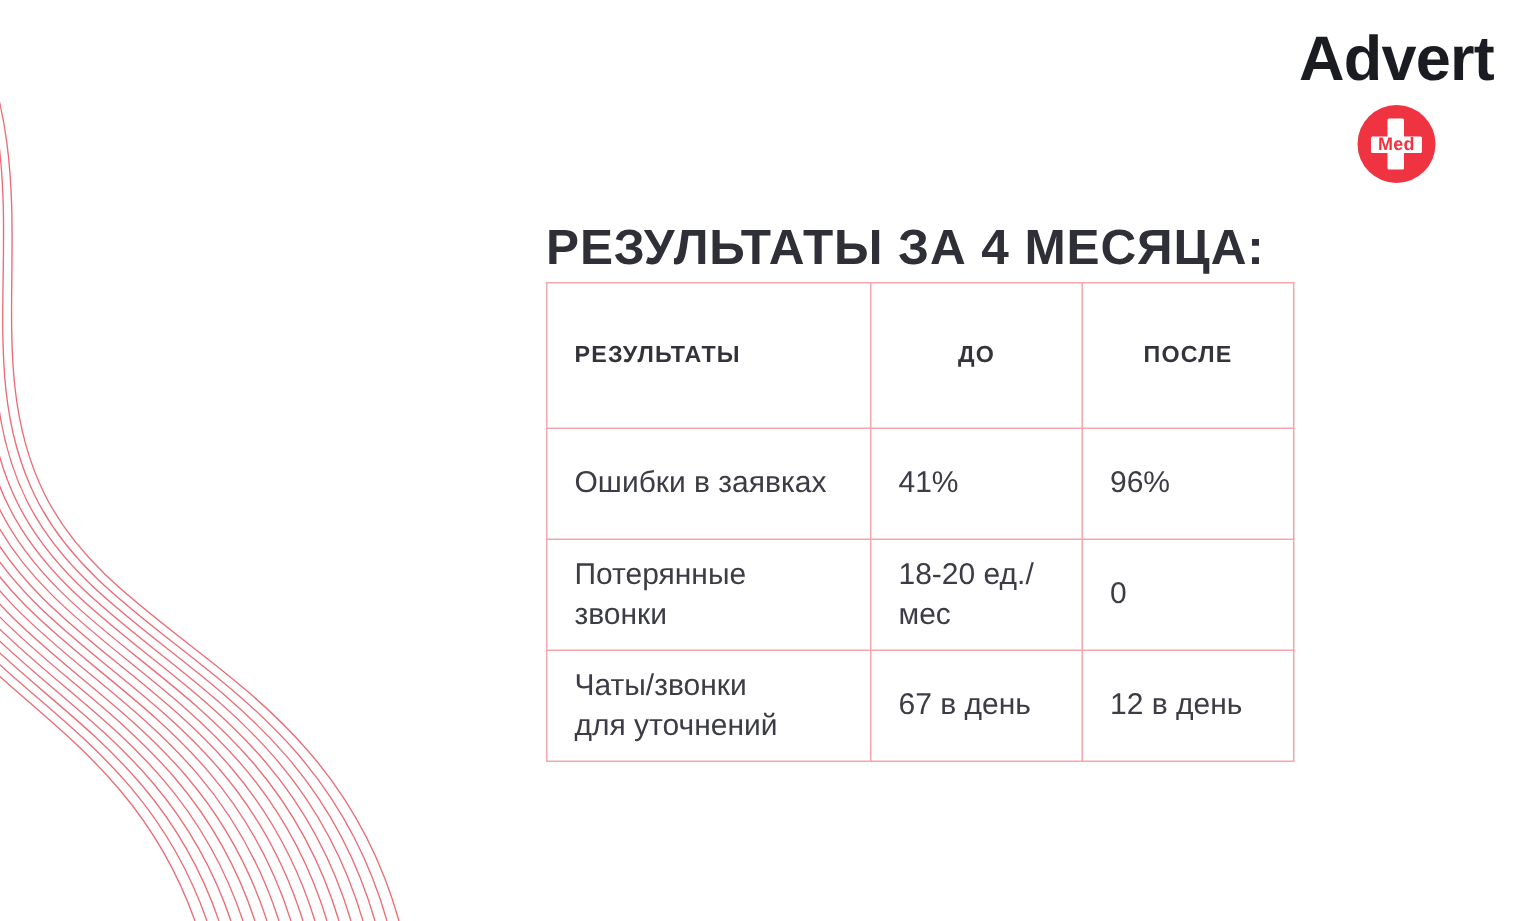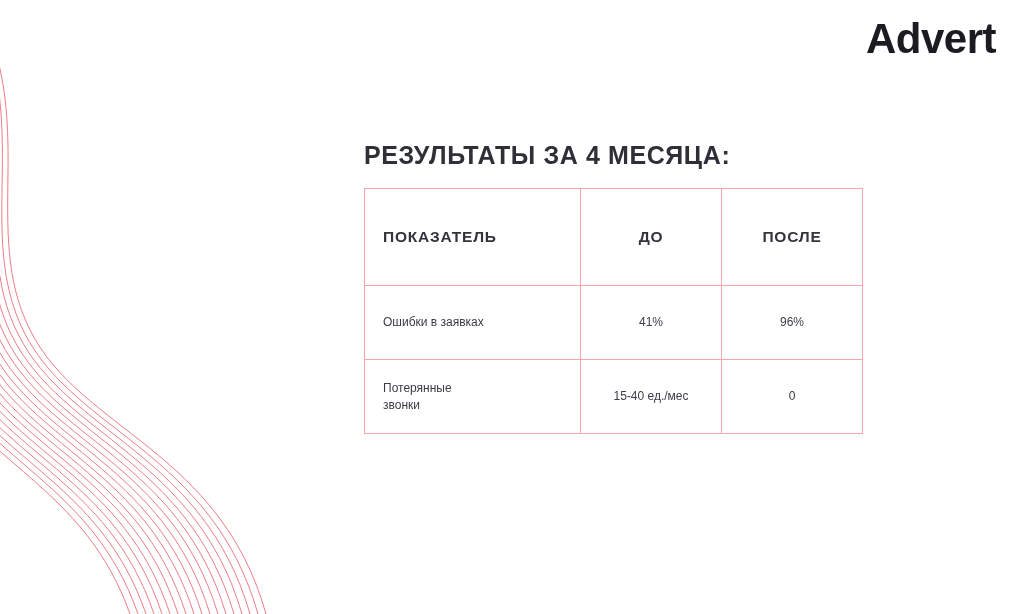--- a/index.html
+++ b/index.html
@@ -144,6 +144,11 @@
 
 <div class="logo">
   <span class="logo-word">Advert</span>
+  <span class="logo-badge">
+    <span class="logo-cross-v"></span>
+    <span class="logo-cross-h"></span>
+    <span class="logo-badge-text">Med</span>
+  </span>
 </div>
 
 <h1 class="heading">РЕЗУЛЬТАТЫ ЗА 4 МЕСЯЦА:</h1>

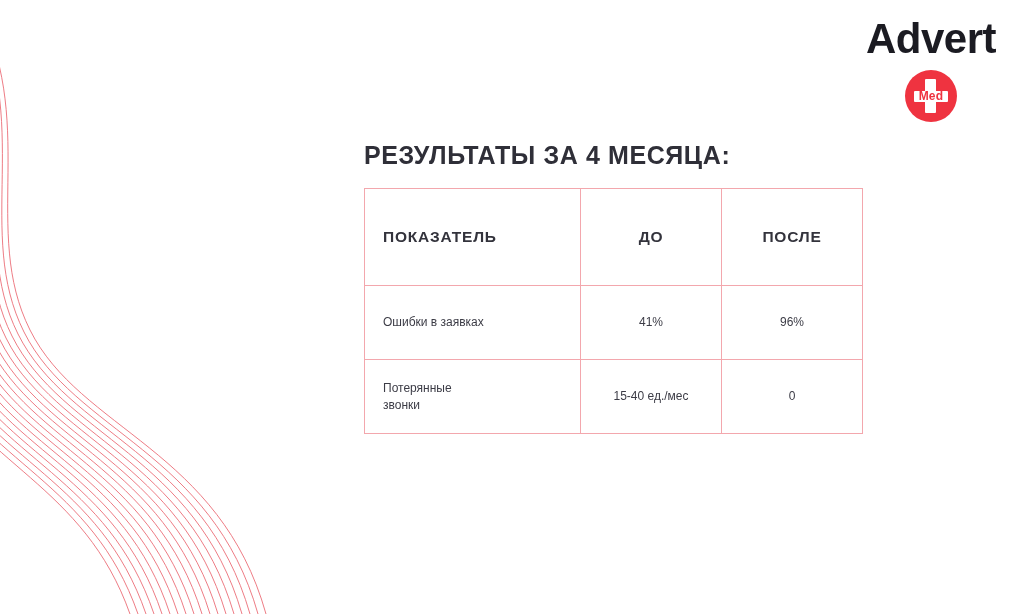--- a/index.html
+++ b/index.html
@@ -73,7 +73,7 @@
     position: absolute;
     left: 364px;
     top: 124px;
-    font-size: 25px;
+    font-size: 33px;
     font-weight: bold;
     letter-spacing: 0.6px;
     color: #2f2f38;

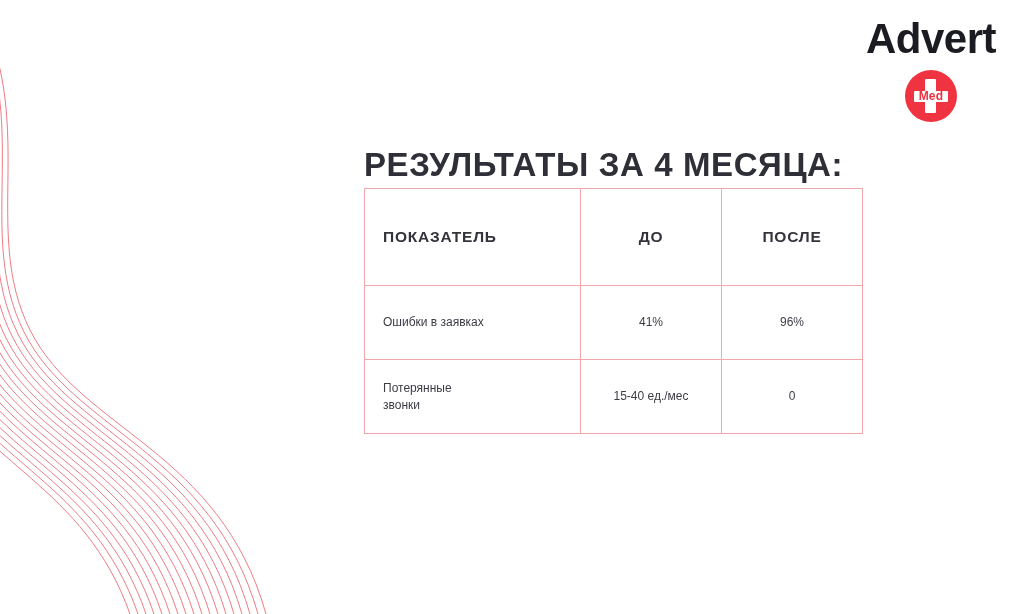--- a/index.html
+++ b/index.html
@@ -161,7 +161,7 @@
   </colgroup>
   <thead>
     <tr>
-      <th class="col-metric">ПОКАЗАТЕЛЬ</th>
+      <th class="col-metric">РЕЗУЛЬТАТЫ</th>
       <th class="col-value">ДО</th>
       <th class="col-value">ПОСЛЕ</th>
     </tr>

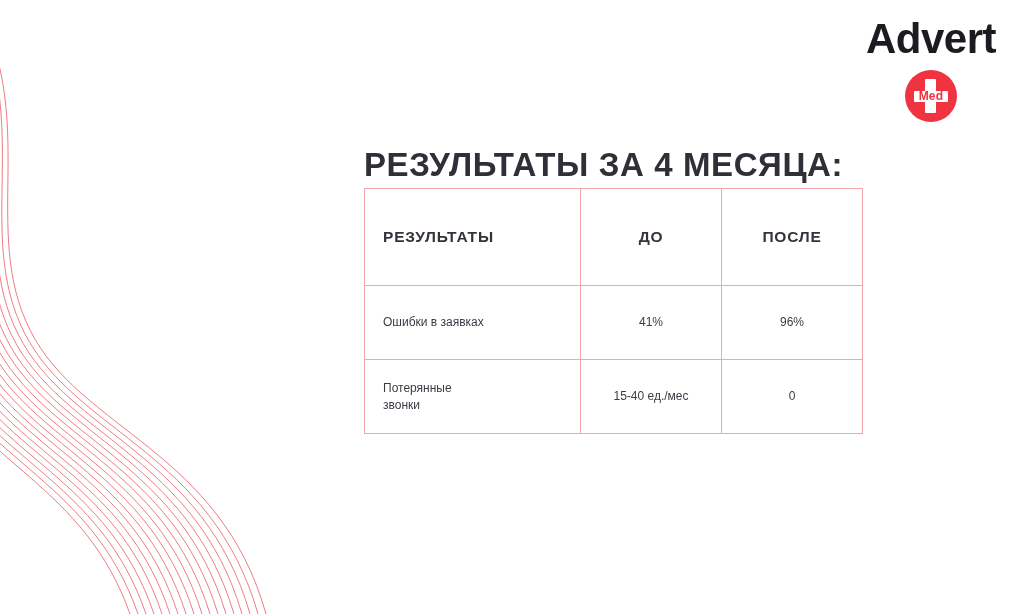--- a/index.html
+++ b/index.html
@@ -105,7 +105,7 @@
   .results-table thead th.col-value { }
   .results-table tbody td {
     height: 73px;
-    font-size: 12px;
+    font-size: 20px;
     color: #3c3c46;
     line-height: 1.35;
   }

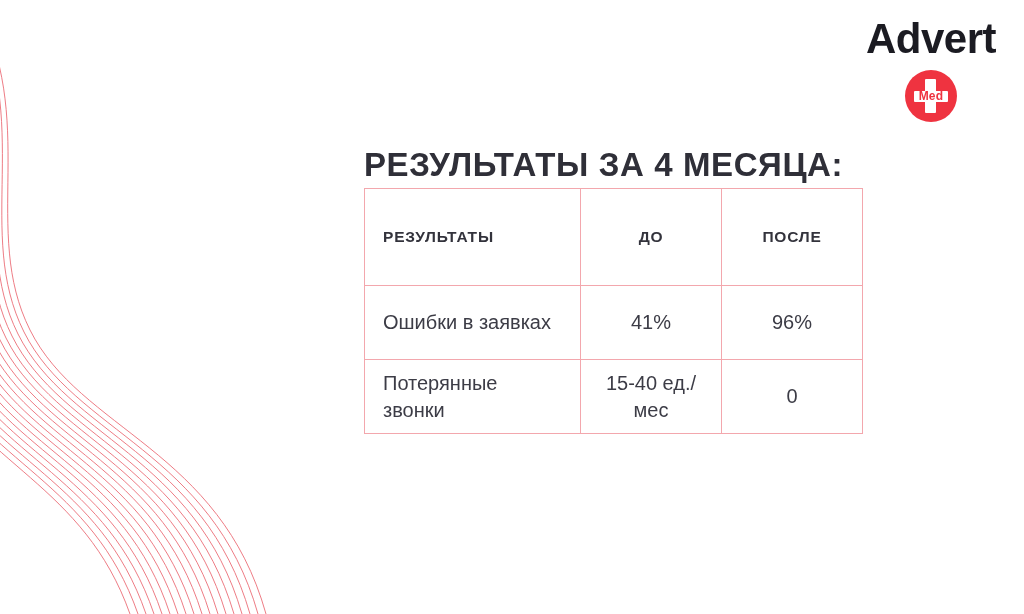--- a/index.html
+++ b/index.html
@@ -110,7 +110,7 @@
     line-height: 1.35;
   }
   .results-table tbody td.cell-metric { text-align: left; }
-  .results-table tbody td.cell-value { text-align: center; }
+  .results-table tbody td.cell-value { text-align: left; }
   .col-w-metric { width: 216px; }
   .col-w-before { width: 141px; }
   .col-w-after  { width: 141px; }

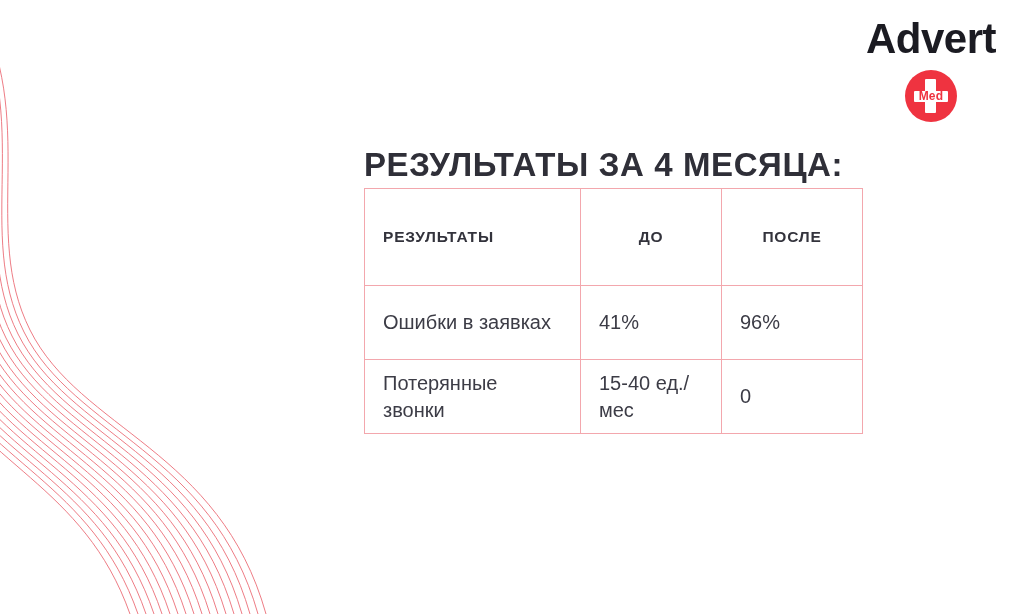--- a/index.html
+++ b/index.html
@@ -179,7 +179,7 @@
         <span class="nowrap-line">Потерянные</span>
         <span class="nowrap-line">звонки</span>
       </td>
-      <td class="cell-value">15-40 ед./мес</td>
+      <td class="cell-value">18-20 ед./мес</td>
       <td class="cell-value">0</td>
     </tr>
   </tbody>

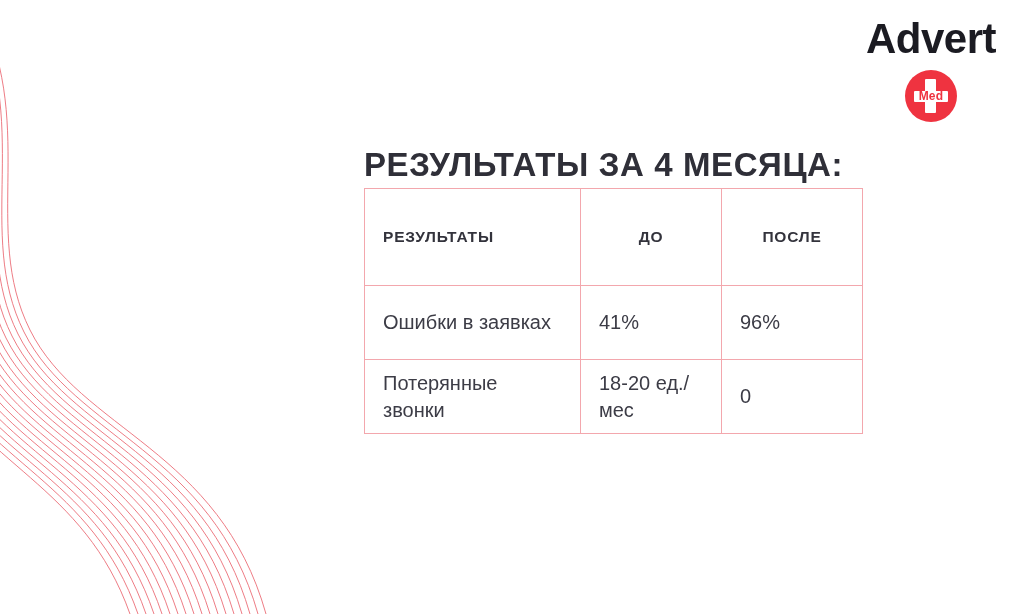--- a/index.html
+++ b/index.html
@@ -182,6 +182,14 @@
       <td class="cell-value">18-20 ед./мес</td>
       <td class="cell-value">0</td>
     </tr>
+    <tr>
+      <td class="cell-metric">
+        <span class="nowrap-line">Чаты/звонки</span>
+        <span class="nowrap-line">для уточнений</span>
+      </td>
+      <td class="cell-value">67 в день</td>
+      <td class="cell-value">12 в день</td>
+    </tr>
   </tbody>
 </table>
 

